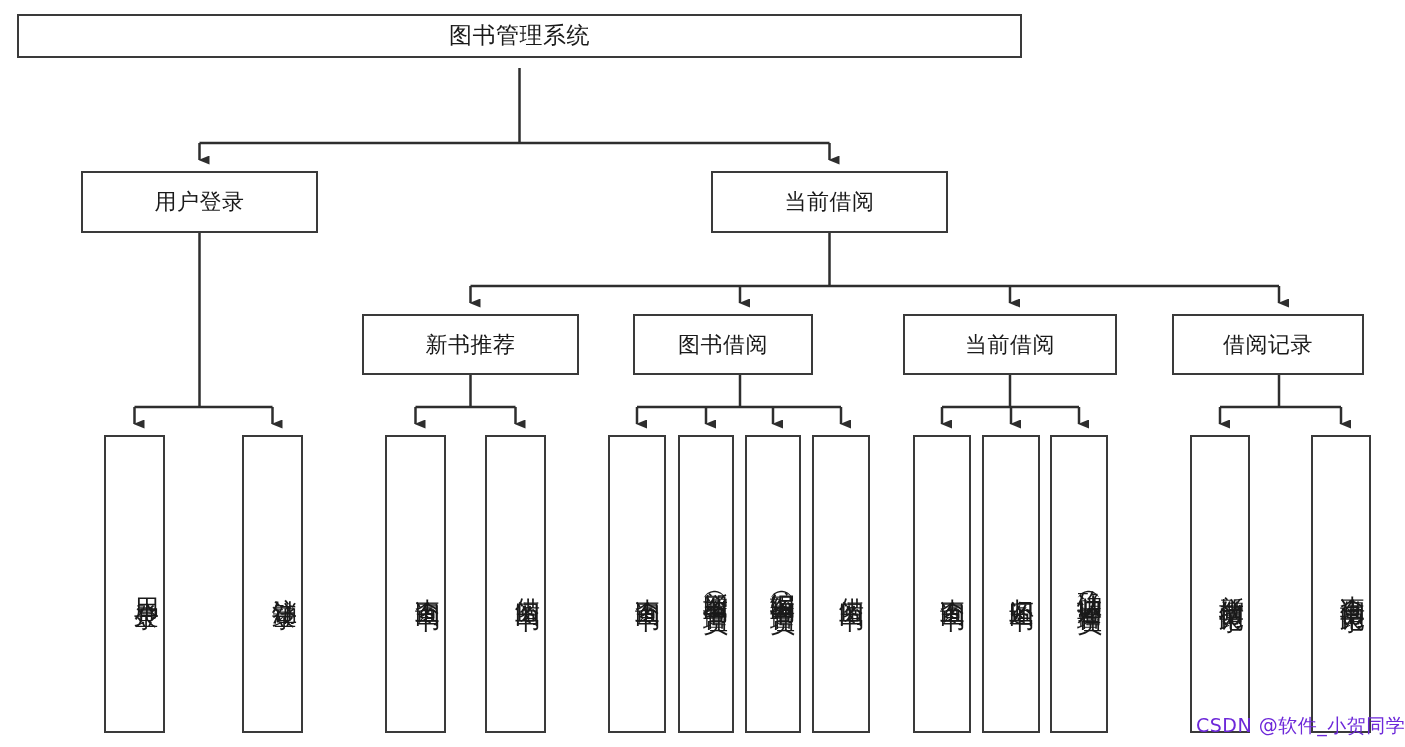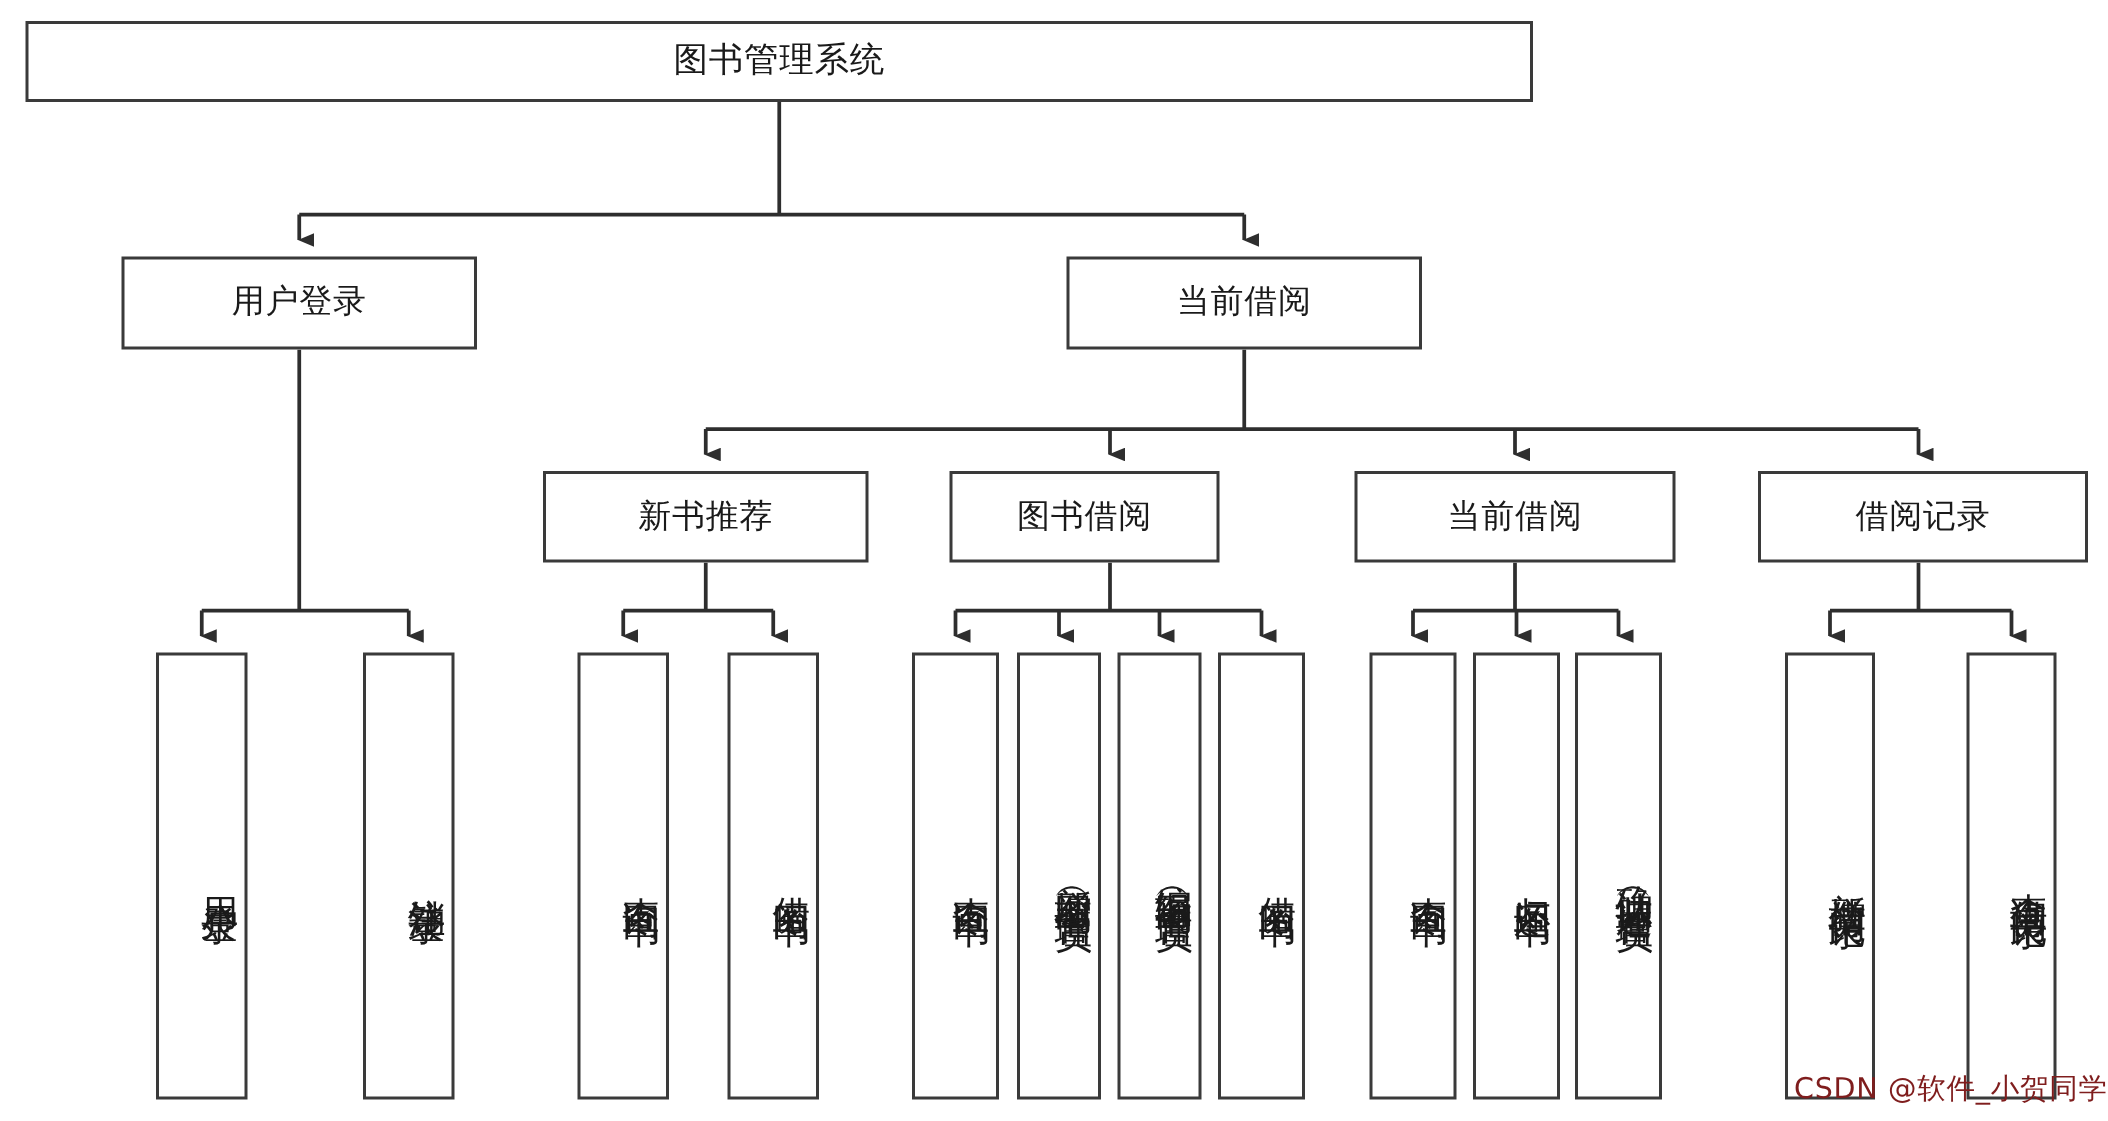--- a/index.html
+++ b/index.html
@@ -120,7 +120,7 @@
   </svg>
 
   <div id="node-layer">
-      <div class="node horizontal root" style="left: 17px; top: 14px; width: 1005px; height: 54px;">
+      <div class="node horizontal root" style="left: 17px; top: 14px; width: 1005px; height: 44px;">
         <span>图书管理系统</span>
       </div>
       <div class="node horizontal" style="left: 81px; top: 171px; width: 237px; height: 62px;">

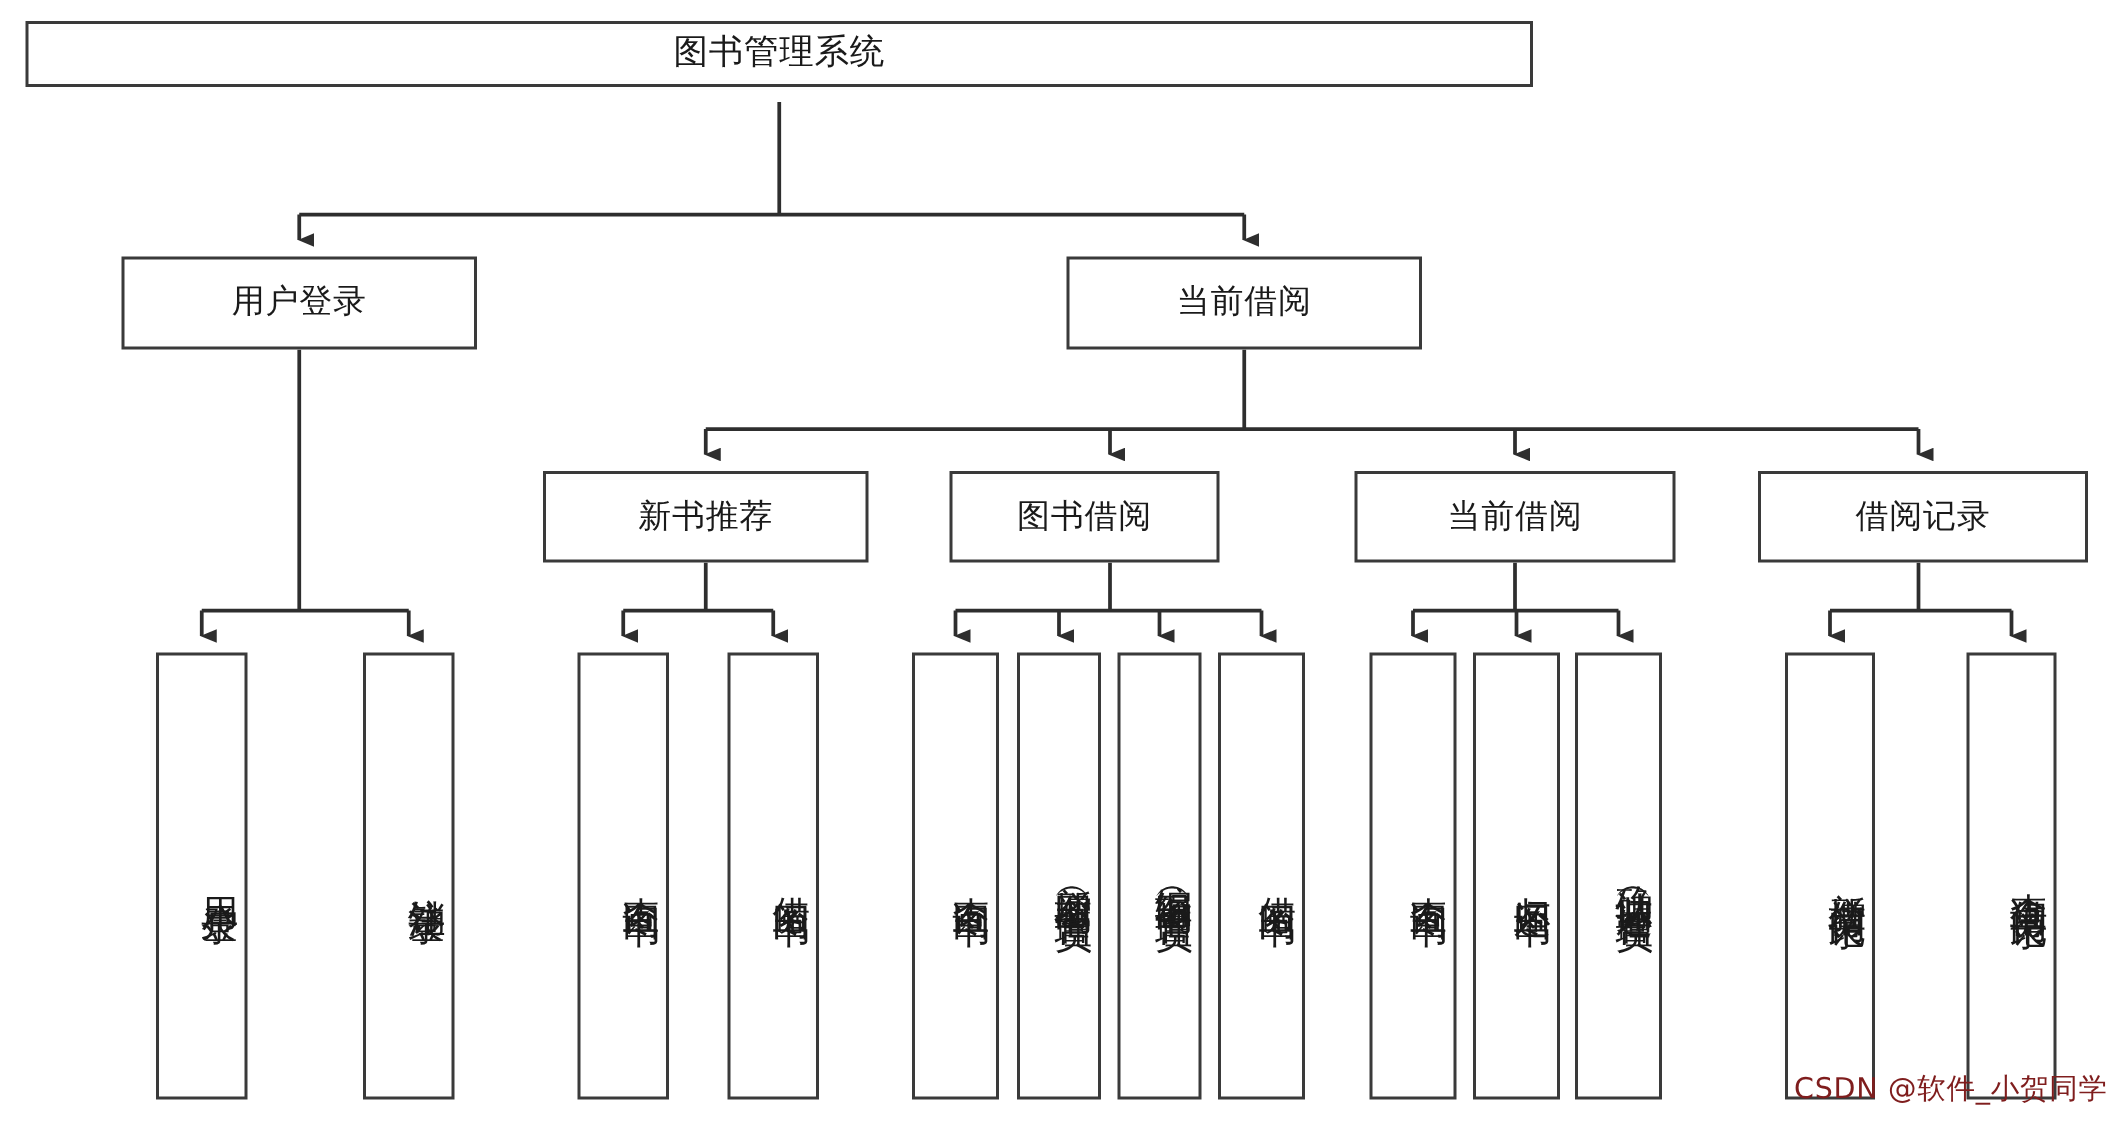--- a/index.html
+++ b/index.html
@@ -138,7 +138,7 @@
       <div class="node horizontal" style="left: 903px; top: 314px; width: 214px; height: 61px;">
         <span>当前借阅</span>
       </div>
-      <div class="node horizontal" style="left: 1172px; top: 314px; width: 220px; height: 61px;">
+      <div class="node horizontal" style="left: 1172px; top: 314px; width: 192px; height: 61px;">
         <span>借阅记录</span>
       </div>
       <div class="node vertical" style="left: 104px; top: 435px; width: 61px; height: 298px;">

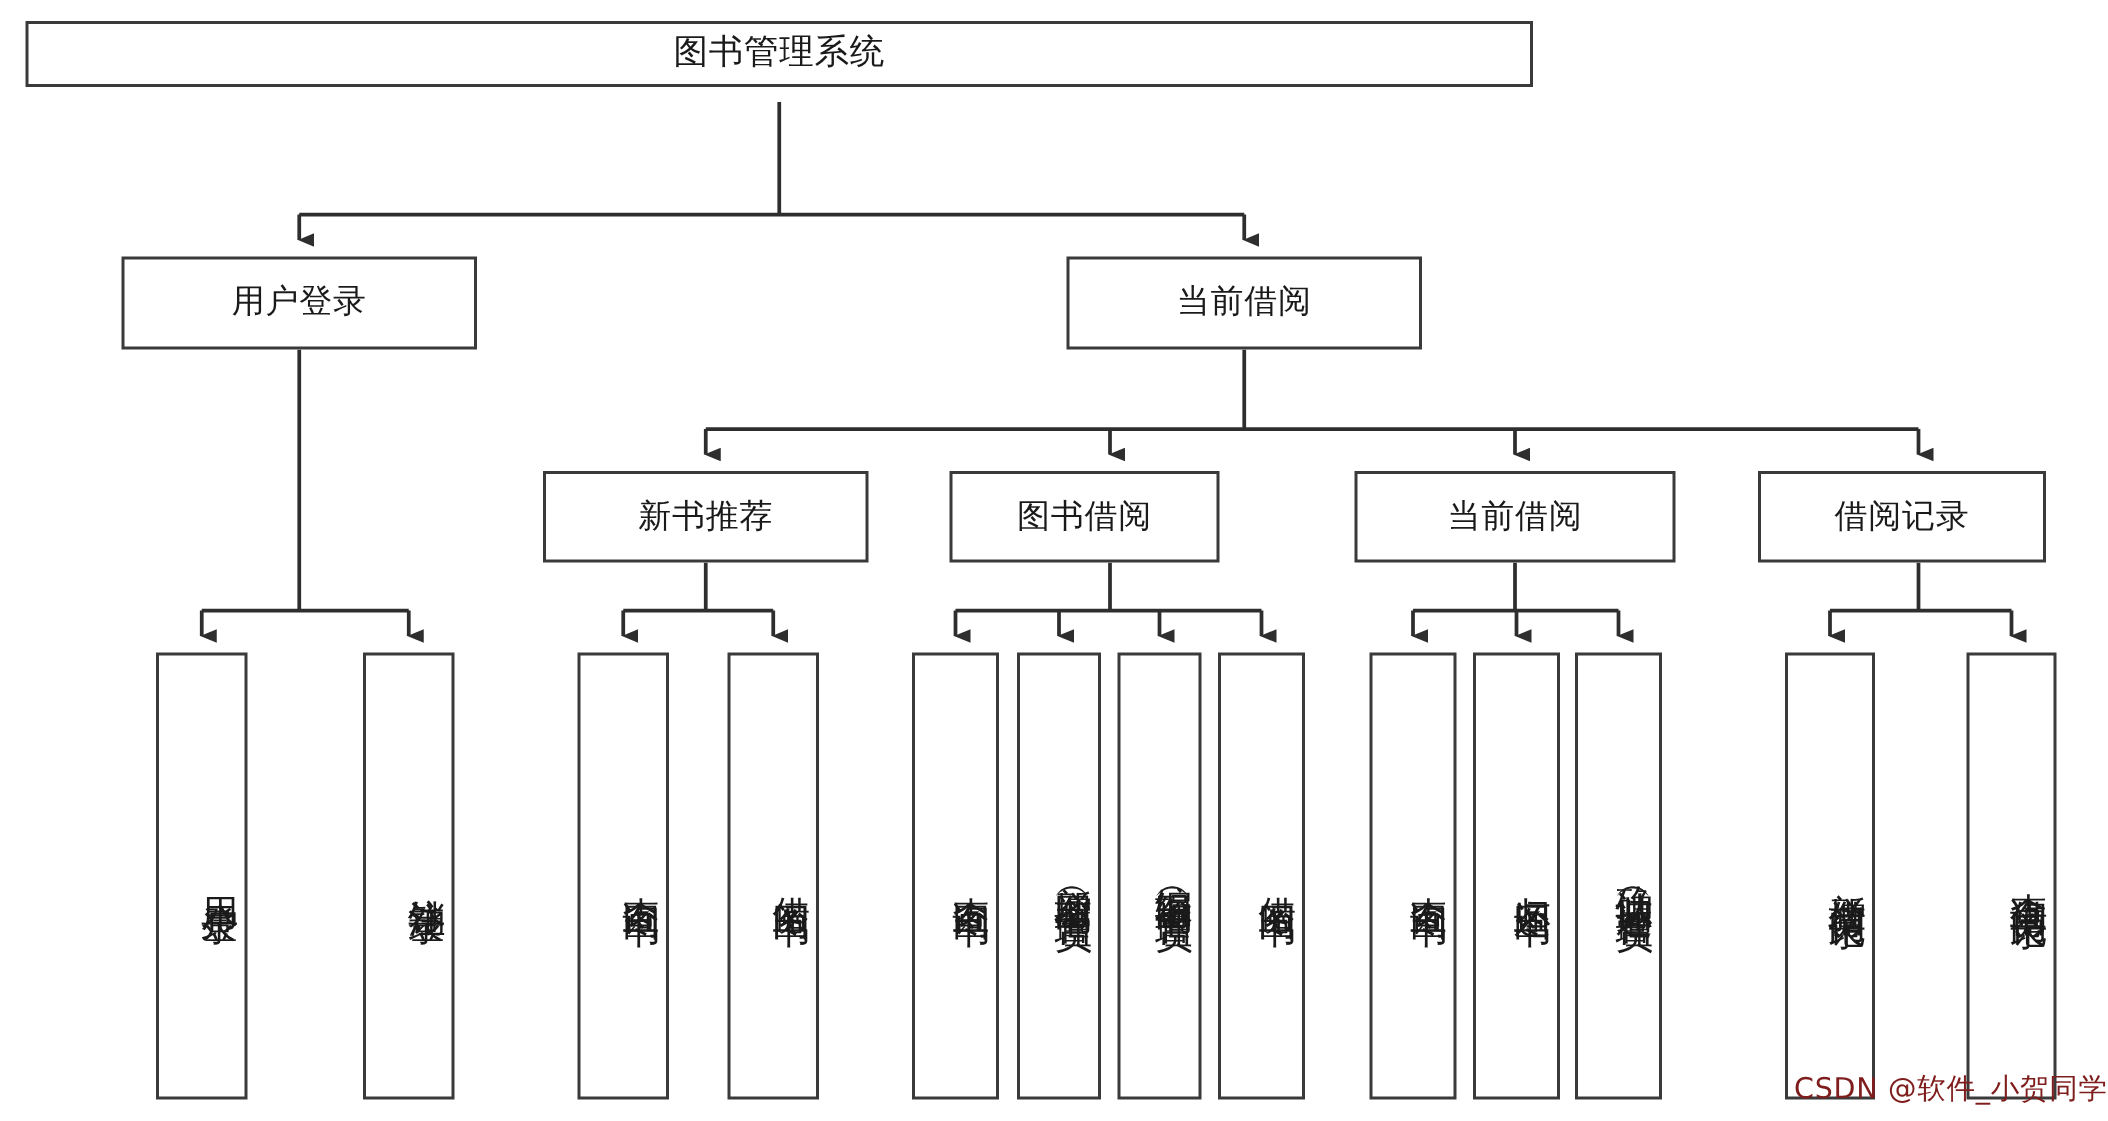--- a/index.html
+++ b/index.html
@@ -65,7 +65,7 @@
   .watermark {
     position: absolute;
     font-size: 19px;
-    color: #7f1d1d;
+    color: #6d28d9;
     white-space: nowrap;
     letter-spacing: 0.5px;
     pointer-events: none;

